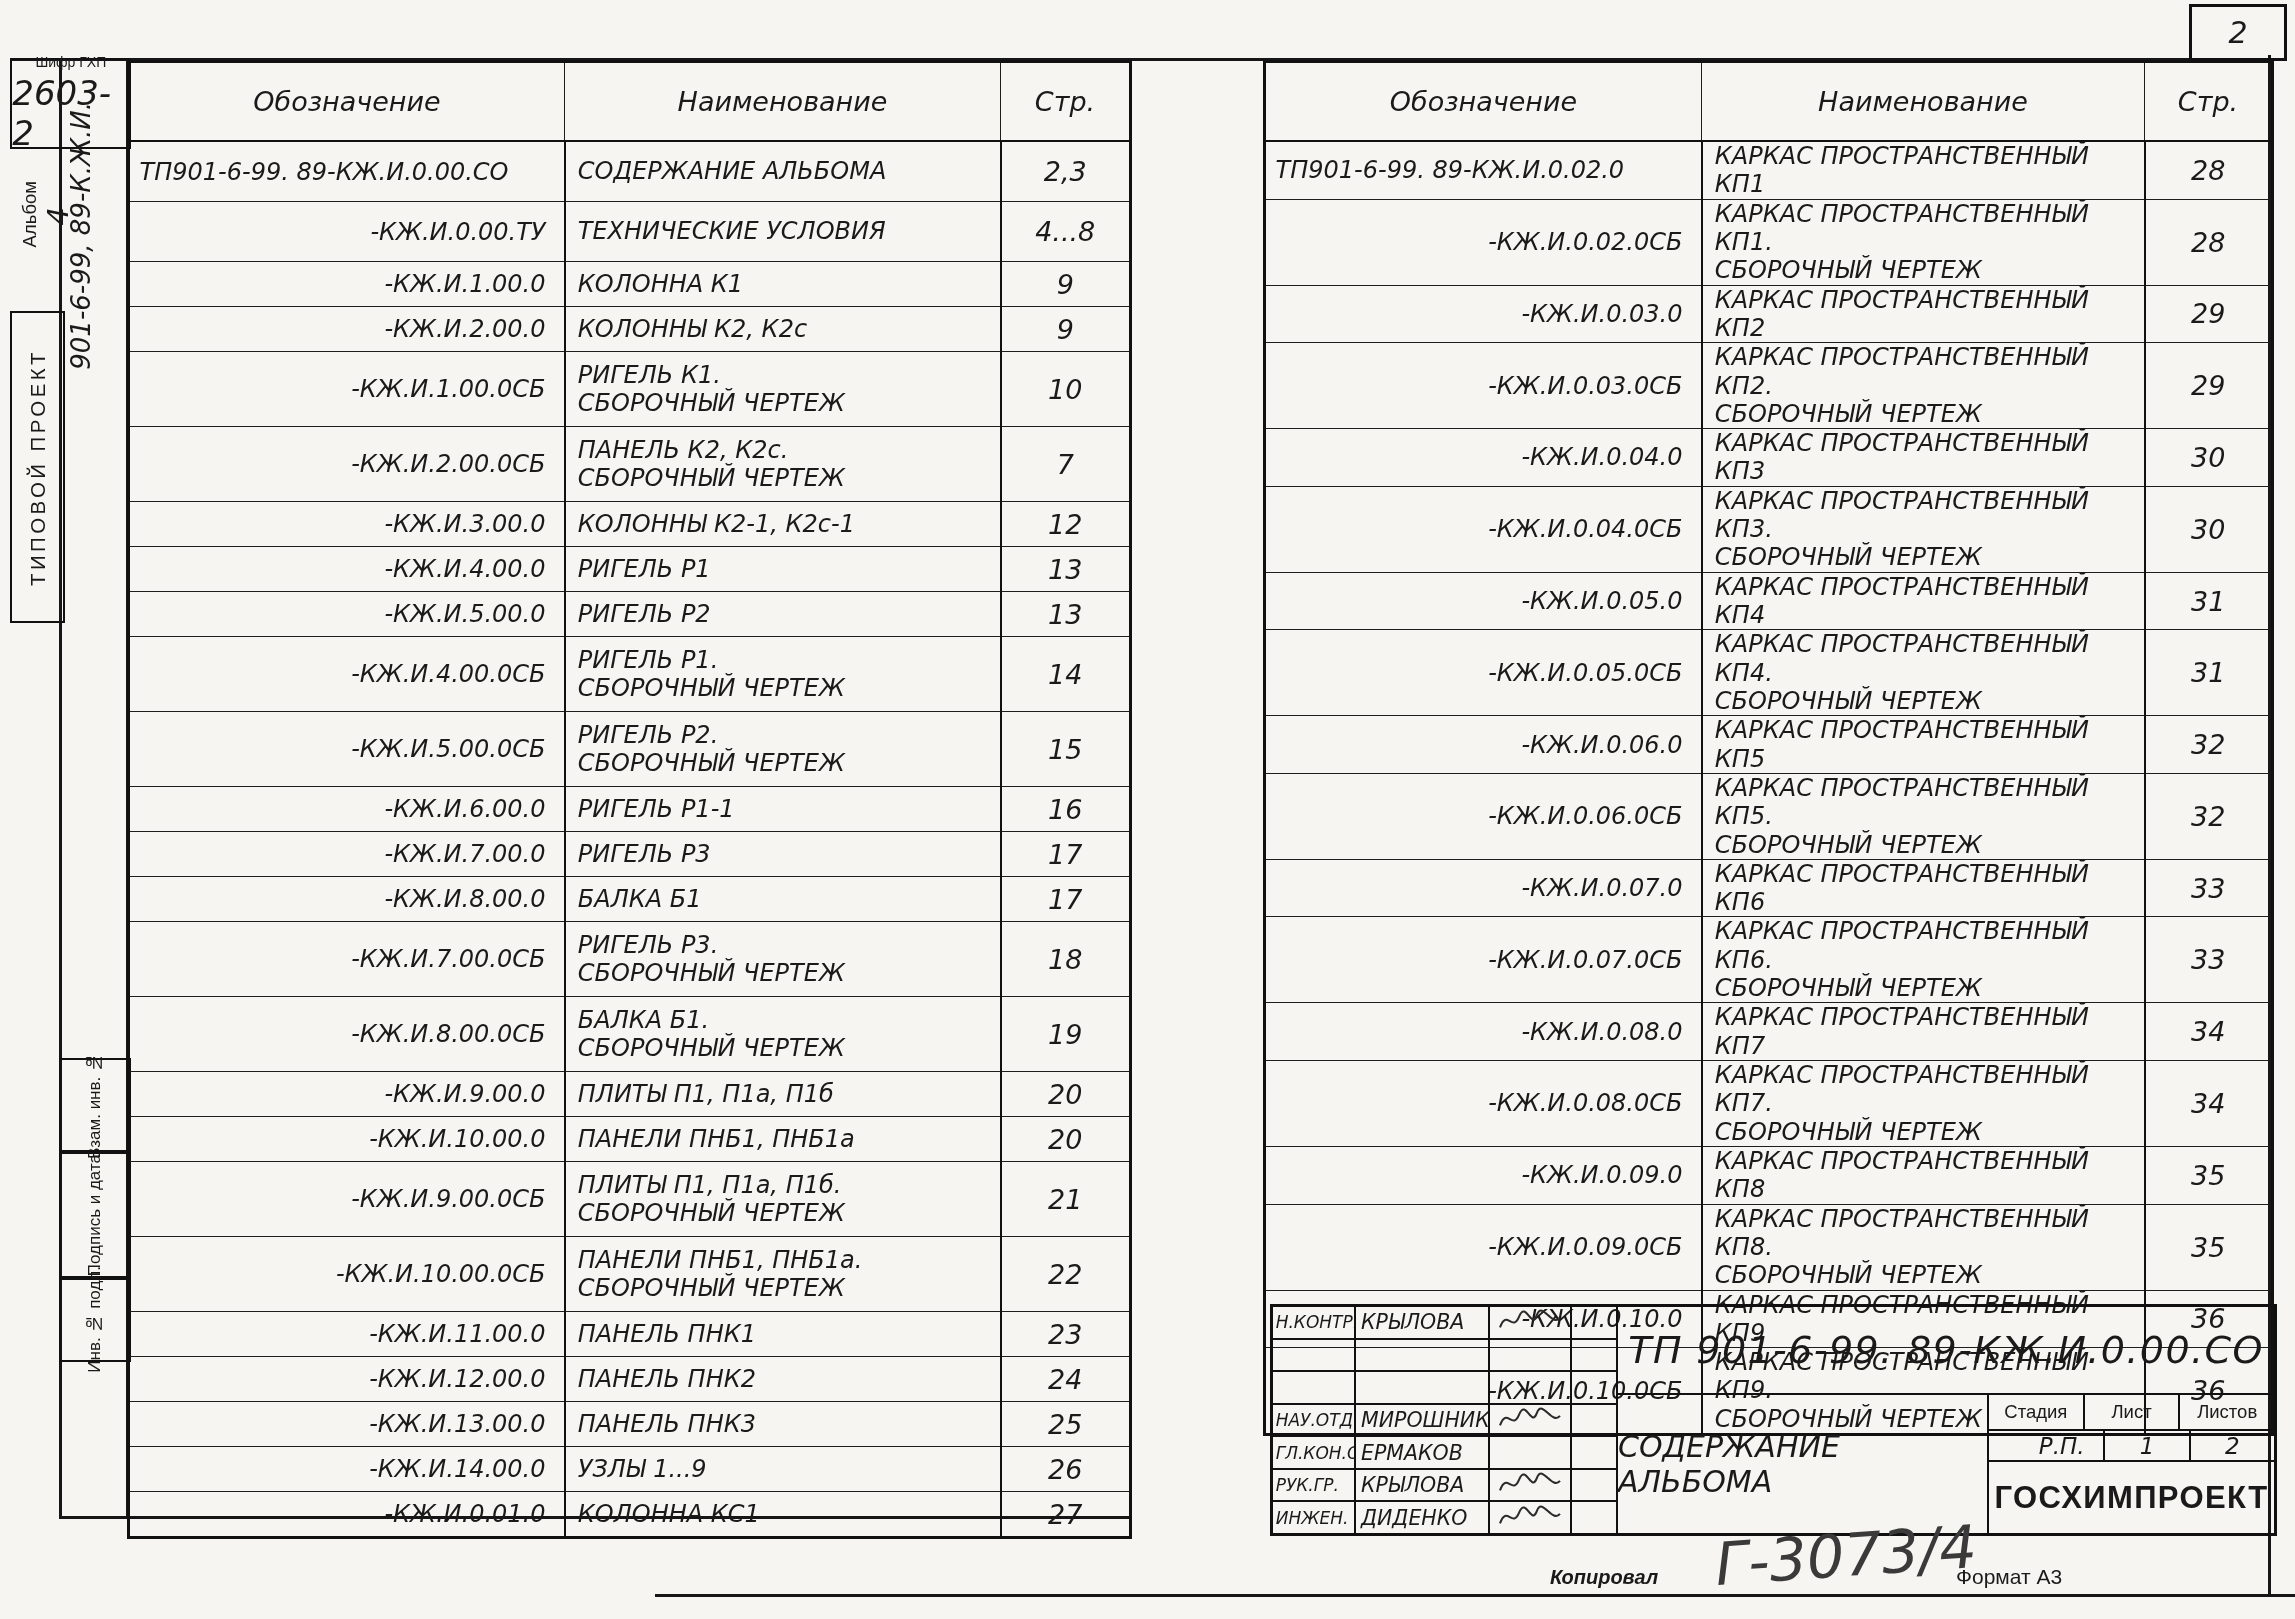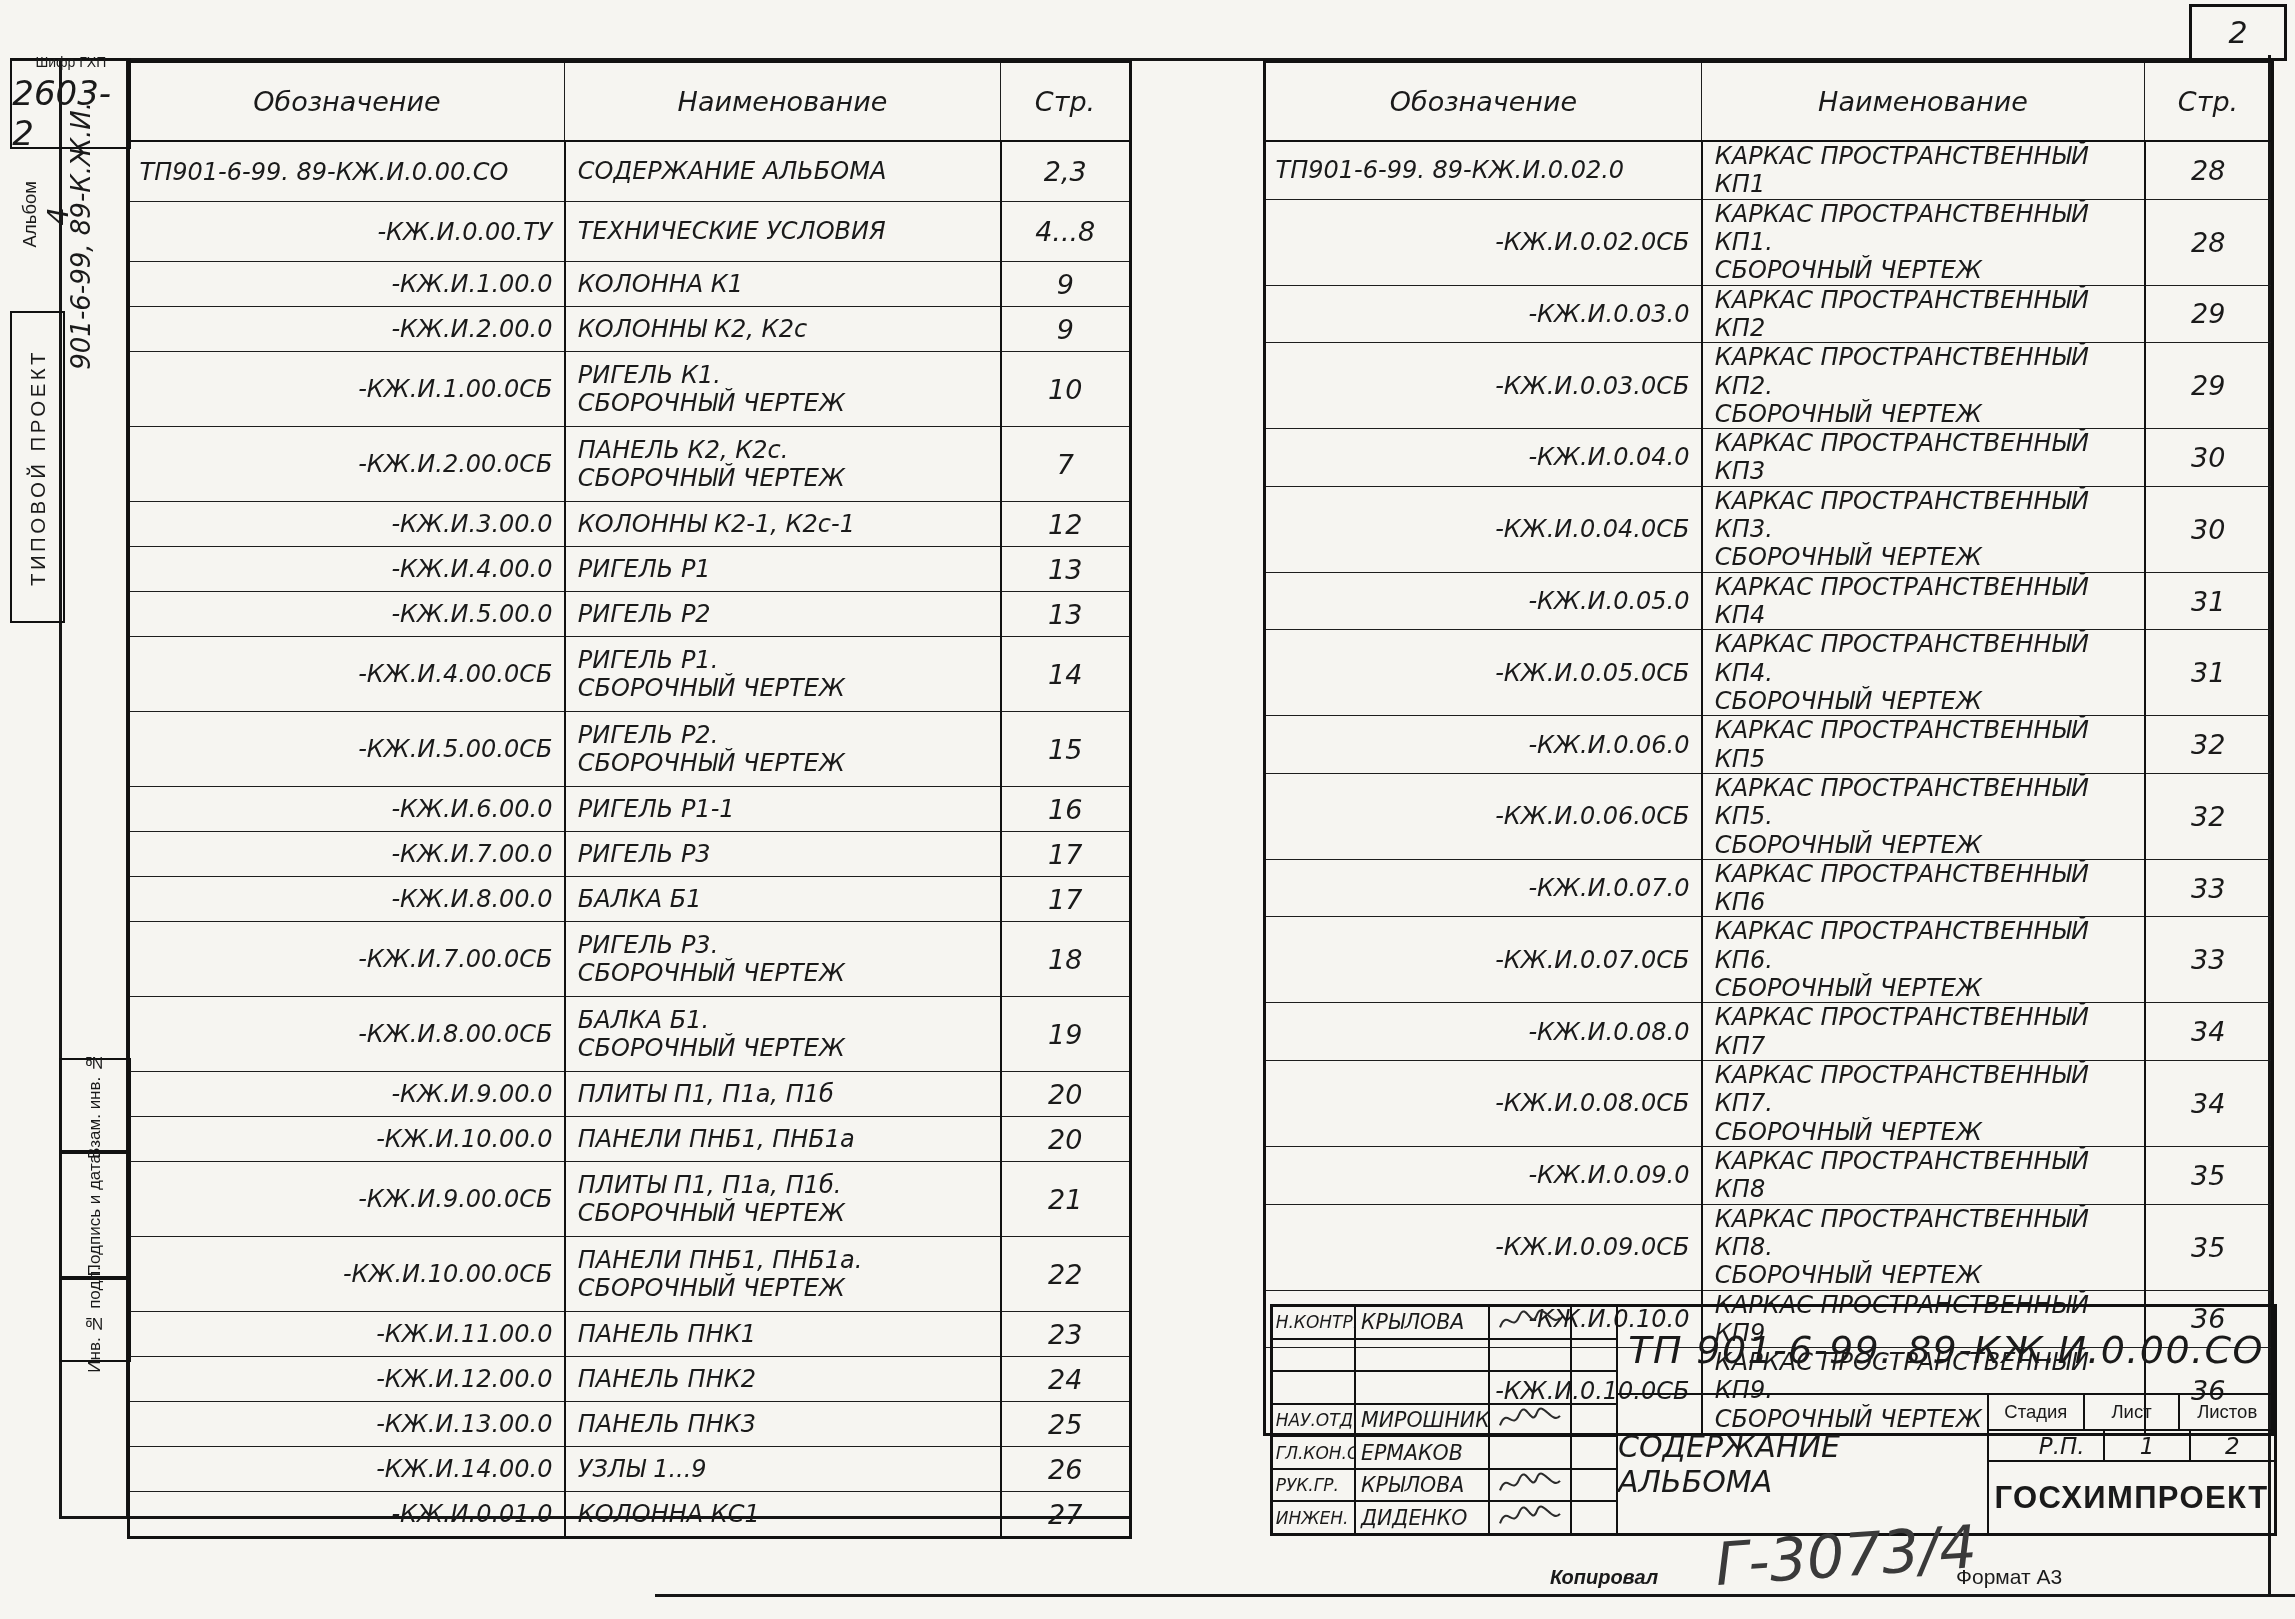--- a/index.html
+++ b/index.html
@@ -40,7 +40,7 @@
   table.ct{border:3.4px solid #111;}
   table.ct th{border-bottom:2.7px solid #111;height:77px;font-weight:normal;font-size:27px;}
   table.ct td{font-size:24px;}
-  table.ct td.des{text-align:right;padding-right:11px;font-style:italic;}
+  table.ct td.des{text-align:right;padding-right:18px;font-style:italic;}
   table.ct tr.full td.des{text-align:left;padding-left:9.6px;}
   table.ct td.nam{text-align:left;padding-left:12.3px;line-height:1.18;}
   table.ct td.pg{text-align:center;font-size:27px;margin-left:24px;}

